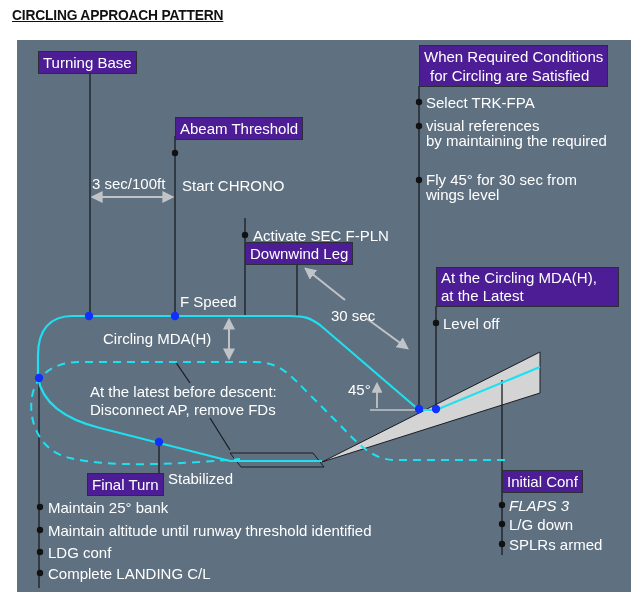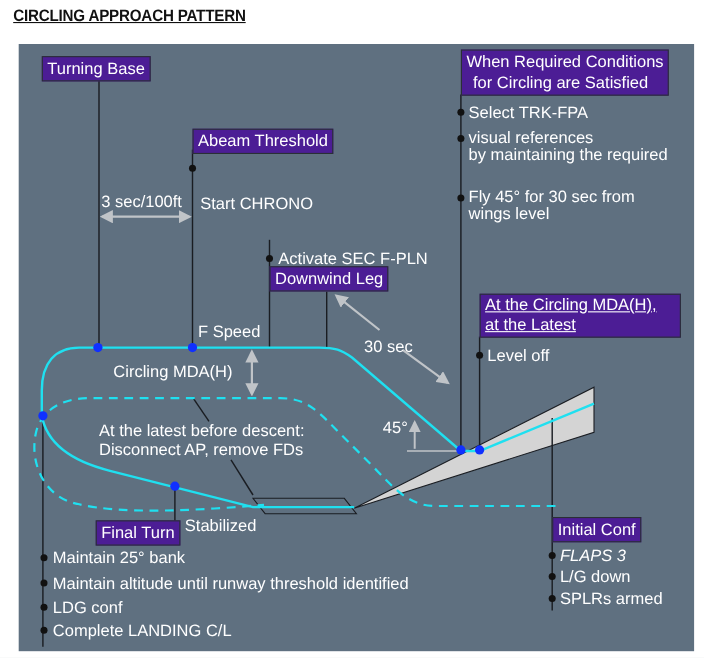--- a/index.html
+++ b/index.html
@@ -104,7 +104,7 @@
   <div>wings level</div>
 </div>
 
-<div class="box" style="left:436px; top:267px; line-height:18px; padding:1px 4px; width:173px;text-decoration:underline;">
+<div class="box" style="left:436px; top:267px; line-height:18px; padding:1px 4px; width:173px;">
   <div>At the Circling MDA(H),</div>
   <div>at the Latest</div>
 </div>

